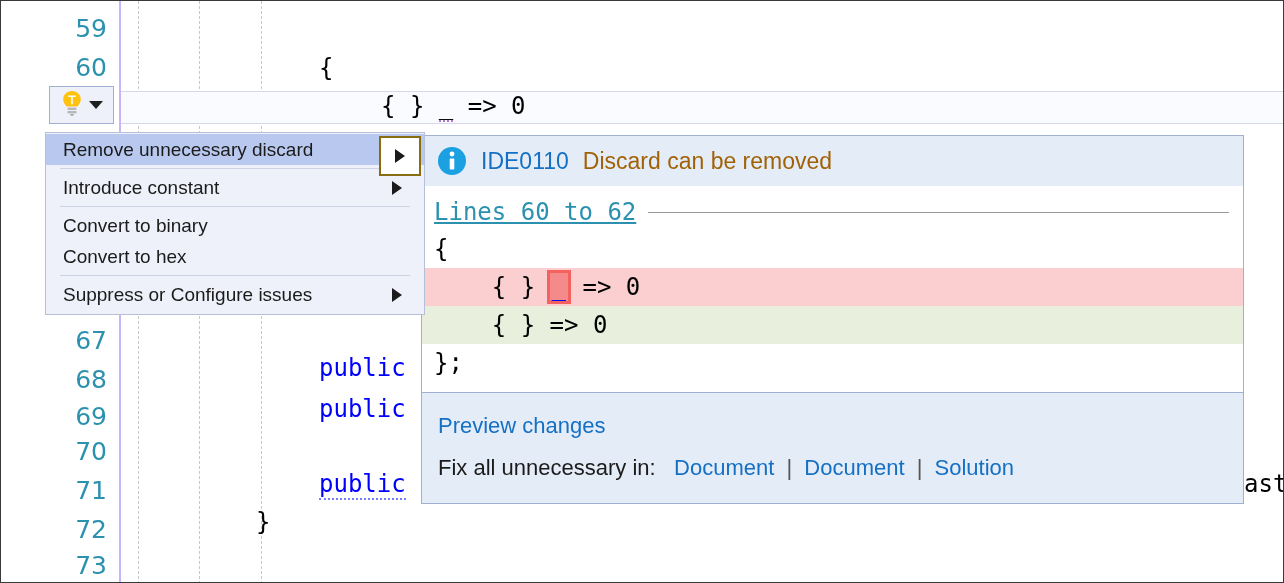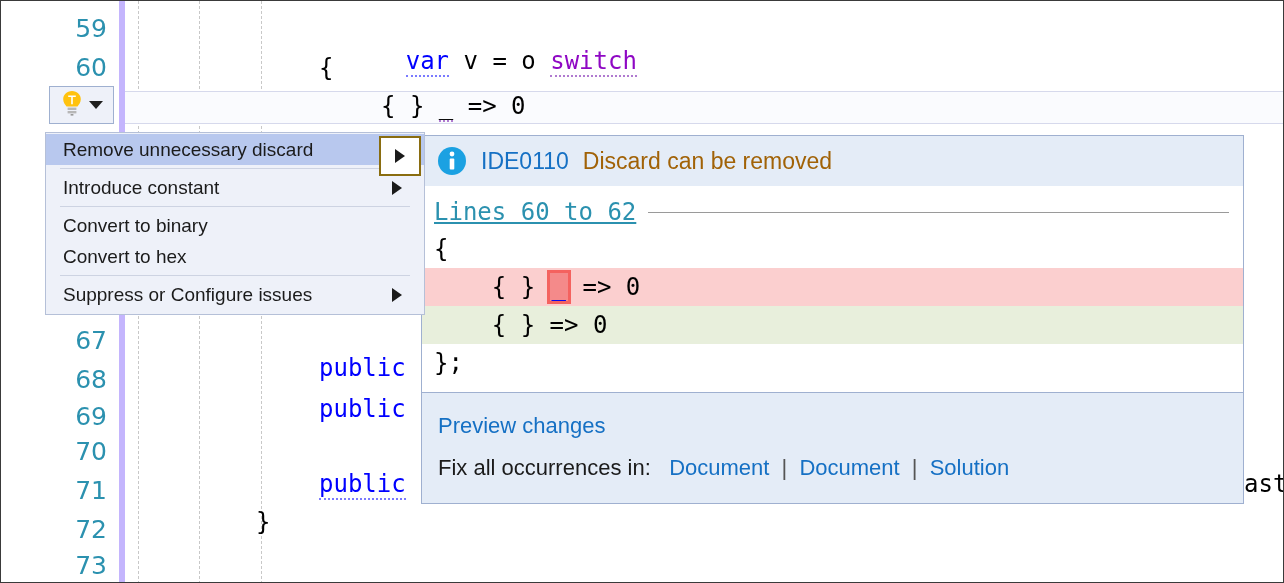--- a/index.html
+++ b/index.html
@@ -30,7 +30,7 @@
     width: 118px;
     height: 100%;
     background: #ffffff;
-    border-right: 6px solid #c4b5fd;
+    border-right: 2px solid #c4b5fd;
   }
   .lineno {
     position: absolute;

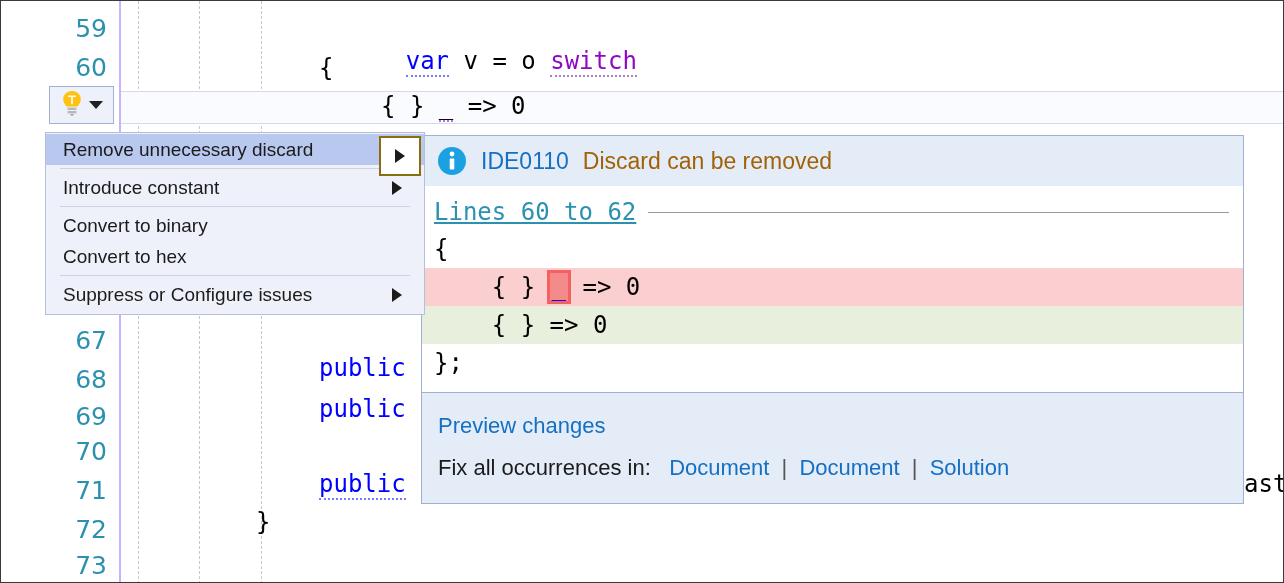--- a/index.html
+++ b/index.html
@@ -263,9 +263,6 @@
 
     <div id="current-line-box"></div>
 
-    <div class="code-line" style="left:318px; top:14px;">
-      <span class="kw-blue squiggle-blue">var</span><span class="tok-dark"> v = o </span><span class="kw-purple squiggle-purple">switch</span>
-    </div>
     <div class="code-line" style="left:318px; top:52px;"><span class="tok-dark">{</span></div>
     <div class="code-line" style="left:380px; top:90px;"><span class="tok-dark">{ } </span><span class="tok-dark squiggle-purple">_</span><span class="tok-dark"> =&gt; 0</span></div>
     <div class="code-line" style="left:380px; top:128px;"><span class="tok-dark">{ }</span></div>

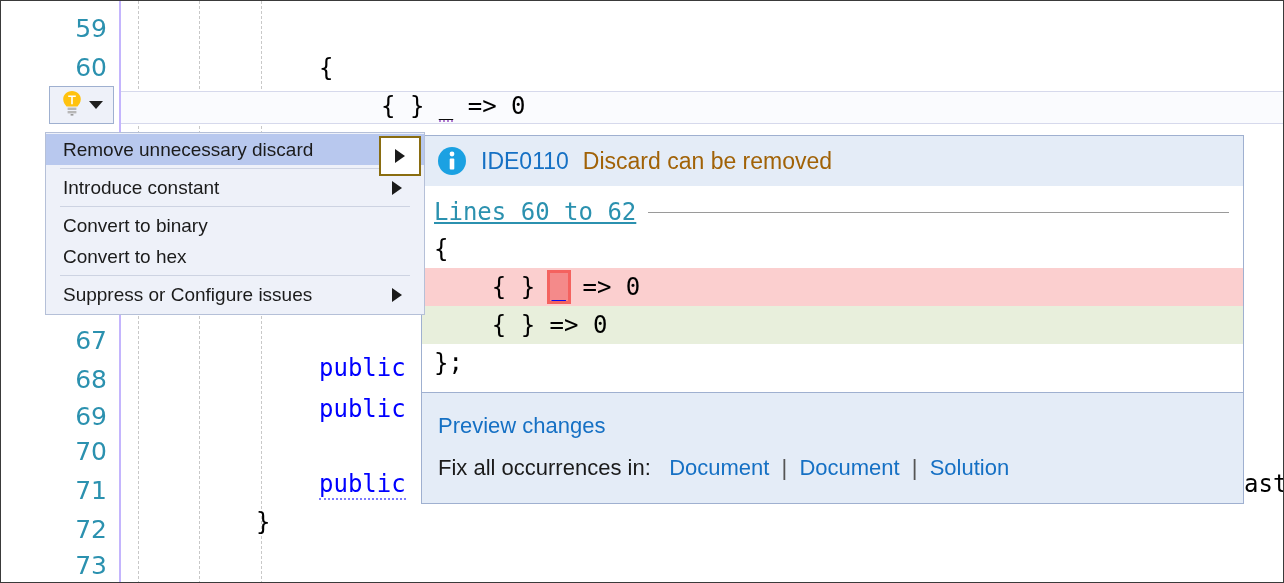--- a/index.html
+++ b/index.html
@@ -375,7 +375,7 @@
         <span class="link">Preview changes</span>
       </div>
       <div class="footer-row">
-        <span>Fix all occurrences in:</span>
+        <span>Fix all unnecessary in:</span>
         <span>&nbsp;</span>
         <span class="link">Document</span>
         <span class="sep-bar">|</span>

